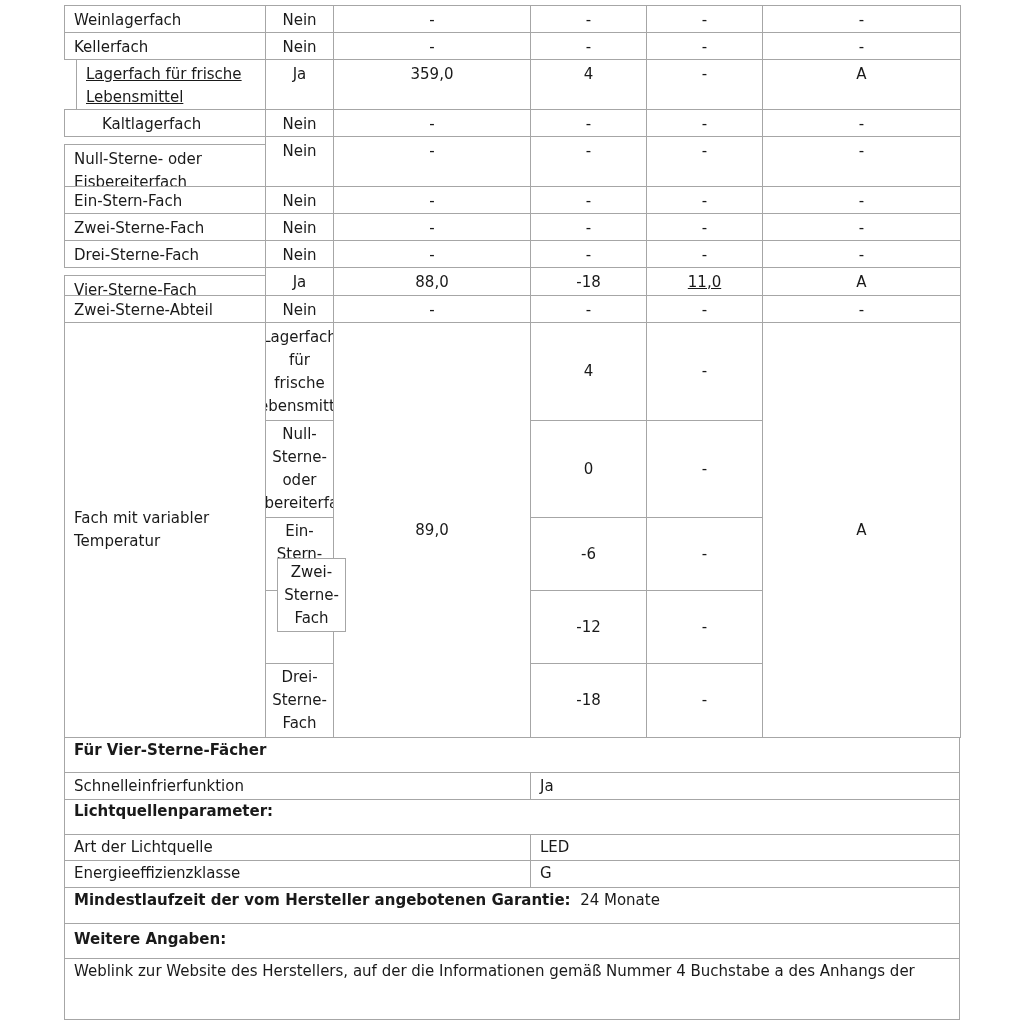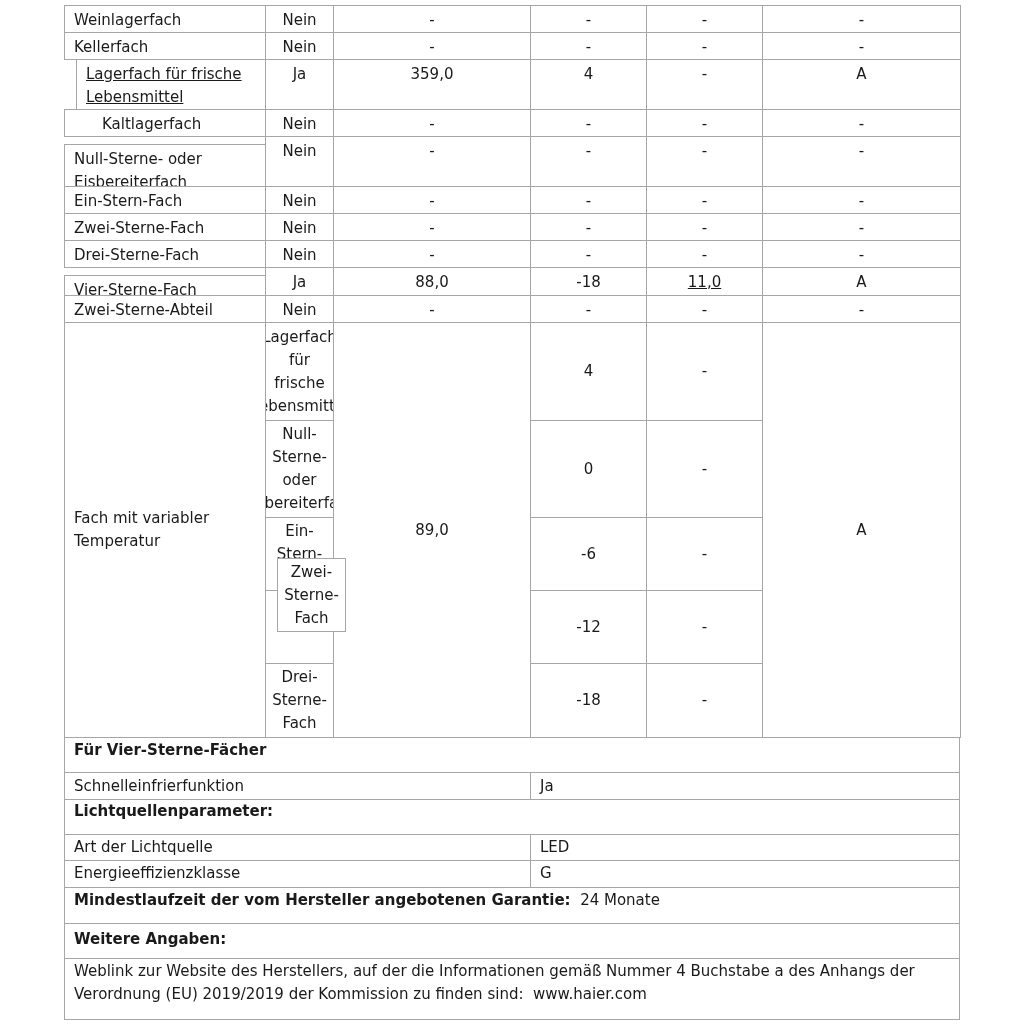--- a/index.html
+++ b/index.html
@@ -134,7 +134,6 @@
 <div class="c l b" style="left:64px;top:923px;width:896px;height:36px;padding-top:4px;">Weitere Angaben:</div>
 <div class="c l" style="left:64px;top:958px;width:896px;height:62px;padding-top:1px;">
   <div>Weblink zur Website des Herstellers, auf der die Informationen gemäß Nummer 4 Buchstabe a des Anhangs der</div>
-  <div><span>Verordnung (EU) 2019/2019 der Kommission zu finden sind:</span>&nbsp;&nbsp;<span>www.haier.com</span></div>
 </div>
 
 </body></html>

